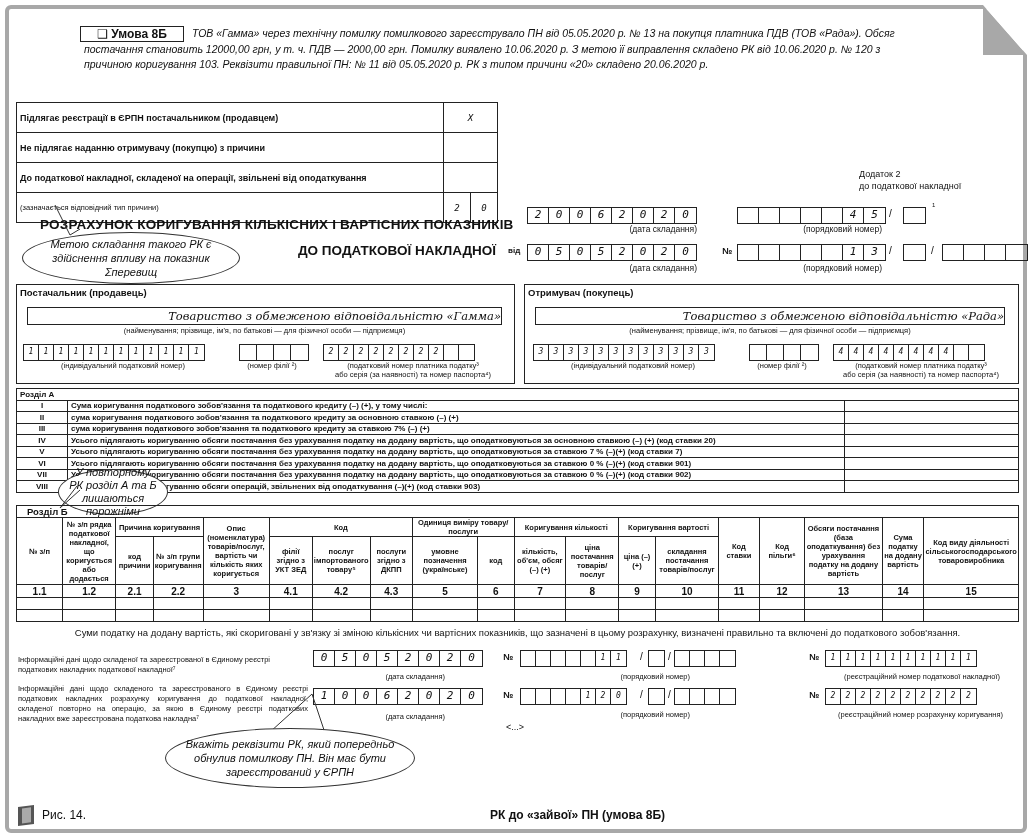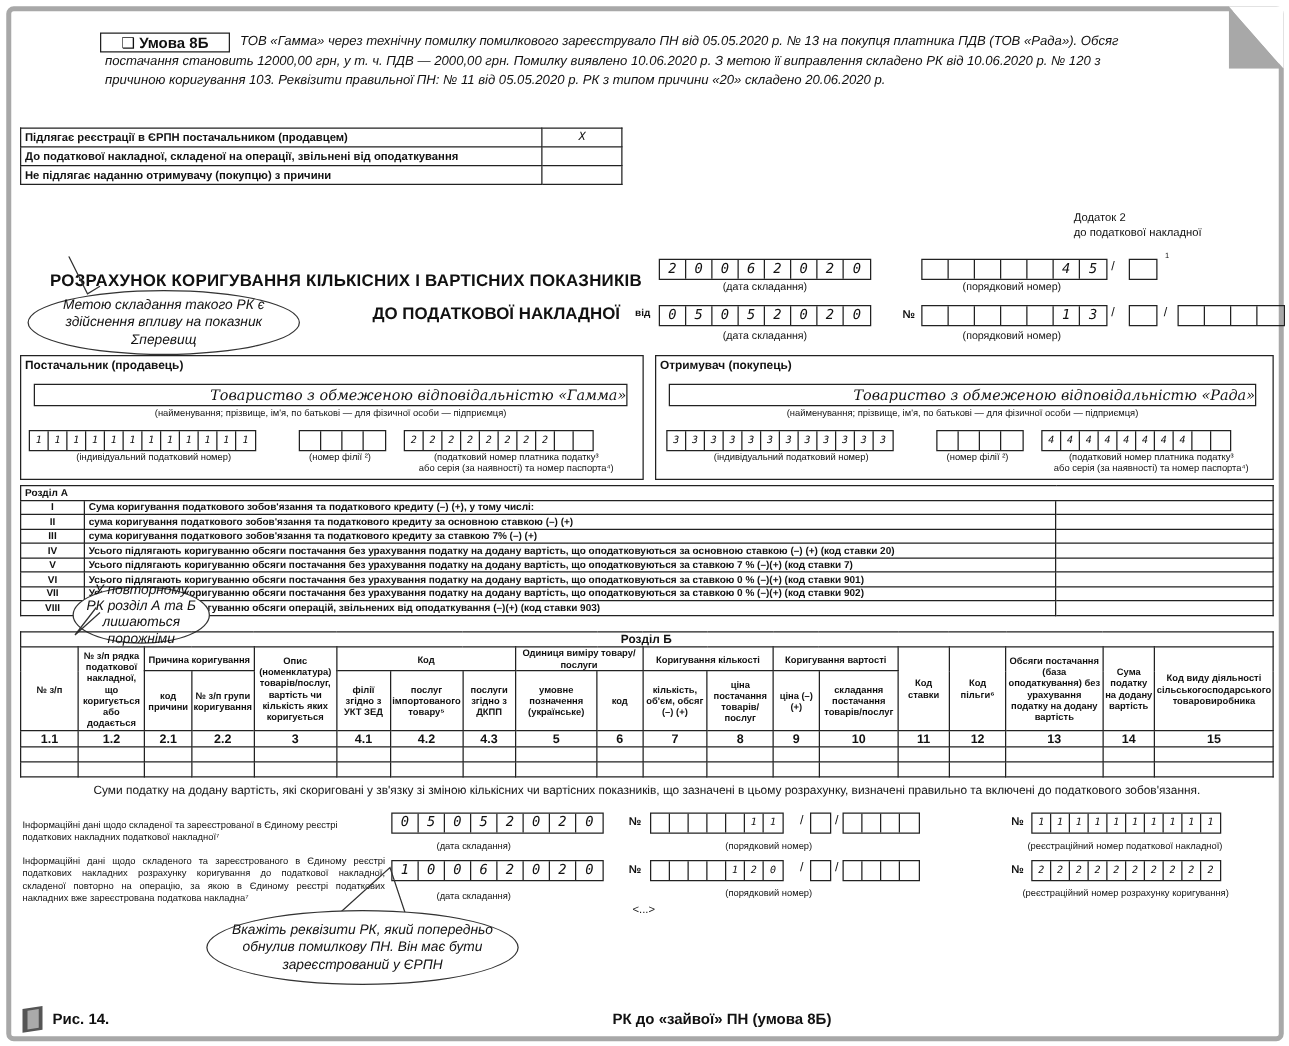--- a/index.html
+++ b/index.html
@@ -9,7 +9,7 @@
 .cond-box{position:absolute;left:80px;top:26px;width:104px;height:16px;border:1px solid #222;font-weight:bold;font-size:12px;text-align:center;line-height:14px}
 .cond-text{position:absolute;left:84px;top:26px;width:840px;font-style:italic;font-size:10.5px;line-height:15.5px;text-indent:108px}
 .reg-table{position:absolute;left:16px;top:102px;width:482px;border-collapse:collapse;font-size:9px}
-.reg-table td{border:1px solid #222;height:15px;padding:0 3px;font-weight:bold}
+.reg-table td{border:1px solid #222;height:30px;padding:0 3px;font-weight:bold}
 .reg-table td.v{width:54px;text-align:center;font-weight:normal;font-family:"DejaVu Sans Mono",monospace;font-style:italic}
 .reg-table td.small{font-weight:normal;font-size:7.5px}
 .dig{display:inline-flex;border:1px solid #222}

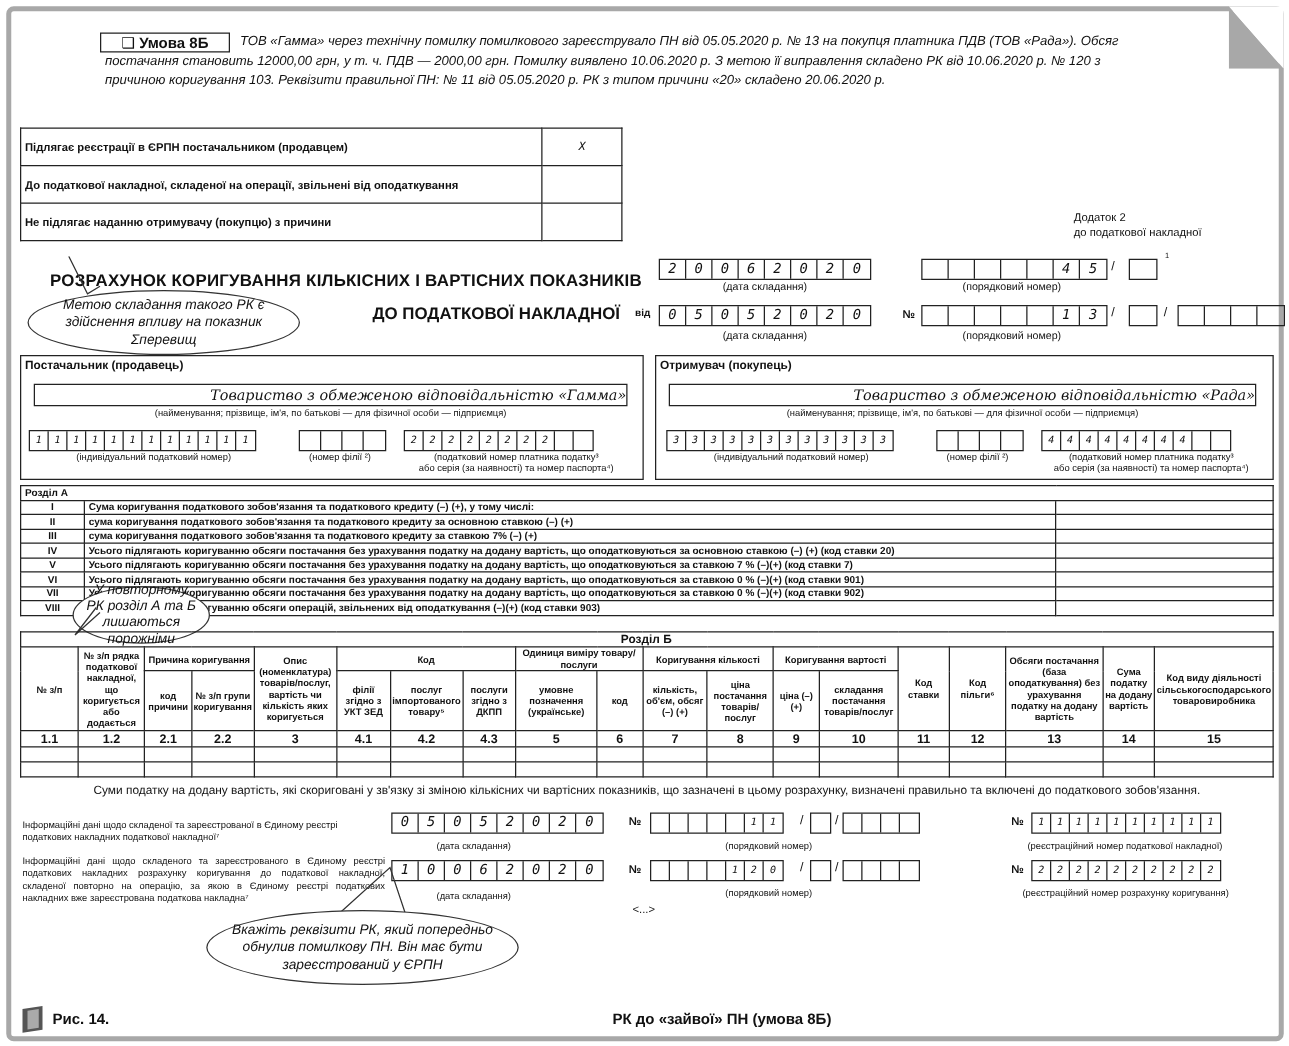--- a/index.html
+++ b/index.html
@@ -63,11 +63,11 @@
         <td class="v" colspan="2">X</td>
       </tr>
   <tr>
+        <td>Не підлягає наданню отримувачу (покупцю) з причини</td>
+        <td class="v" colspan="2"></td>
+      </tr>
+  <tr>
         <td>До податкової накладної, складеної на операції, звільнені від оподаткування</td>
-        <td class="v" colspan="2"></td>
-      </tr>
-  <tr>
-        <td>Не підлягає наданню отримувачу (покупцю) з причини</td>
         <td class="v" colspan="2"></td>
       </tr>
 </tbody>

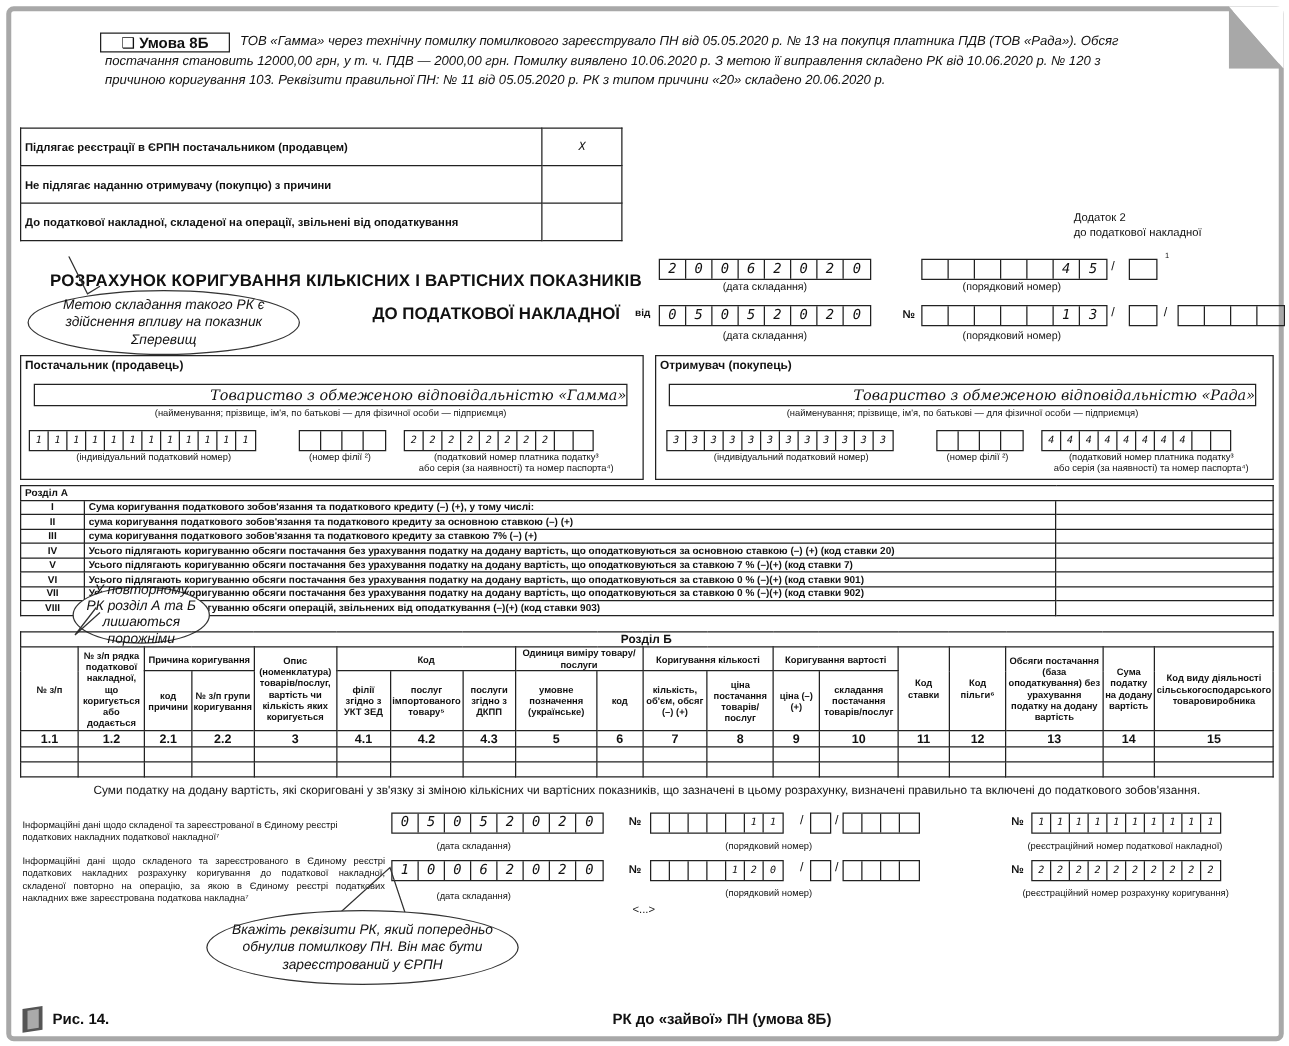--- a/index.html
+++ b/index.html
@@ -70,6 +70,11 @@
         <td>До податкової накладної, складеної на операції, звільнені від оподаткування</td>
         <td class="v" colspan="2"></td>
       </tr>
+  <tr>
+        <td class="small">(зазначається відповідний тип причини)</td>
+        <td class="v" style="width:27px">2</td>
+        <td class="v" style="width:27px">0</td>
+      </tr>
 </tbody>
   </table>
 

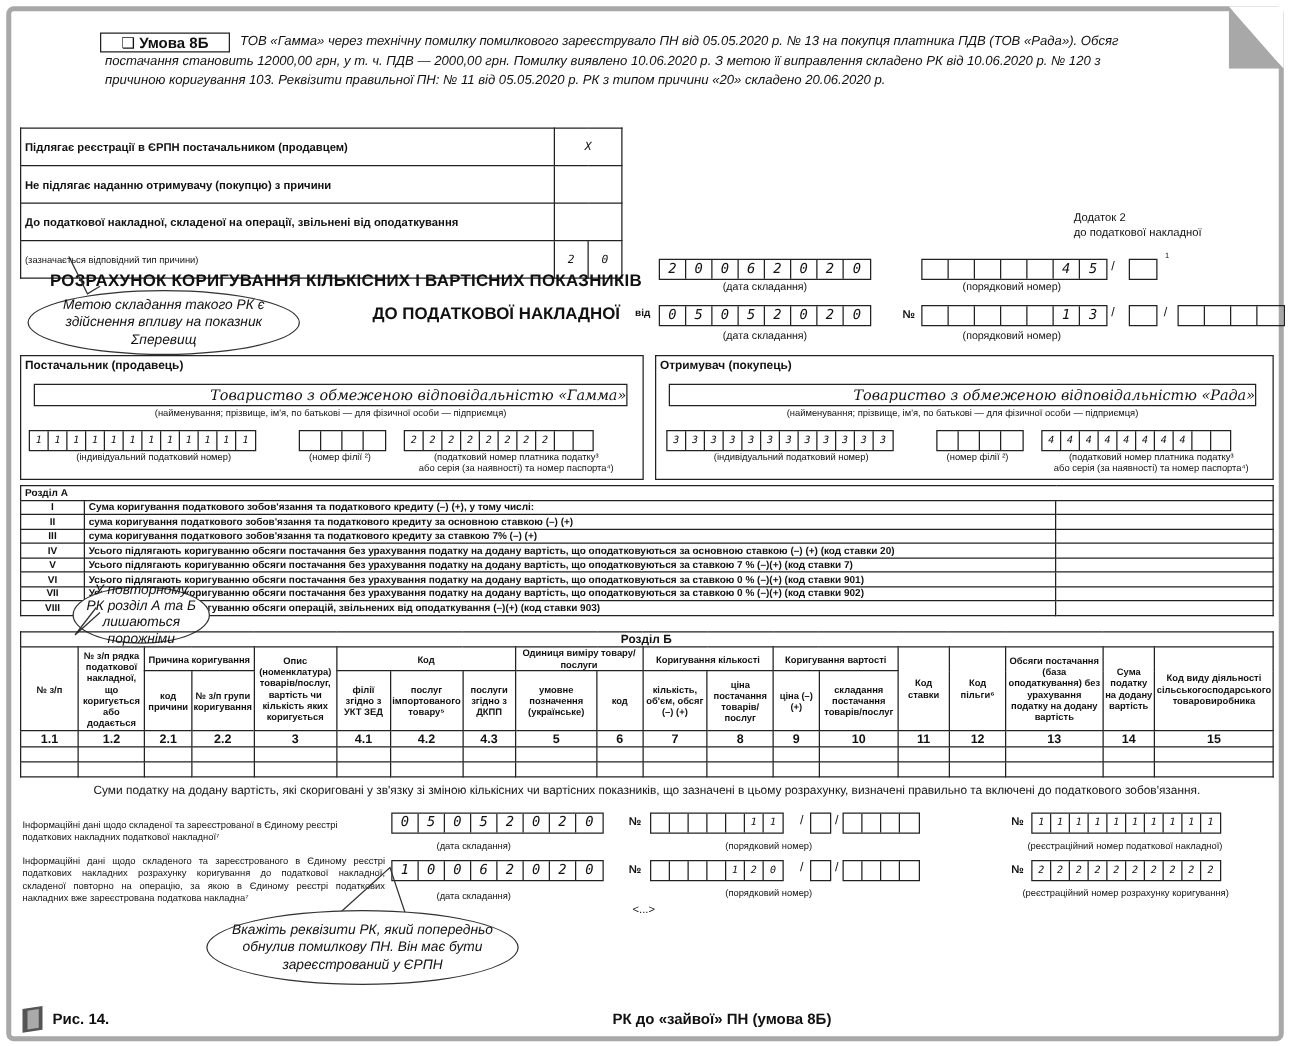--- a/index.html
+++ b/index.html
@@ -17,7 +17,7 @@
 .dig span:last-child{border-right:none}
 .d18 span{width:21px;height:15px;line-height:14px}
 .d14 span{width:15px;height:15px;line-height:14px;font-size:8px}
-.cap{position:absolute;font-size:8.5px;text-align:center}
+.cap{position:absolute;font-size:8.5px;text-align:right}
 .title1{position:absolute;left:40px;top:217px;font-weight:bold;font-size:13.5px;letter-spacing:.2px}
 .title2{position:absolute;left:298px;top:243px;font-weight:bold;font-size:13.5px}
 .bubble{position:absolute;border:1px solid #333;border-radius:50%;background:#fff;font-style:italic;text-align:center;font-size:11px;line-height:14px;display:flex;align-items:center;justify-content:center;padding:4px 10px}

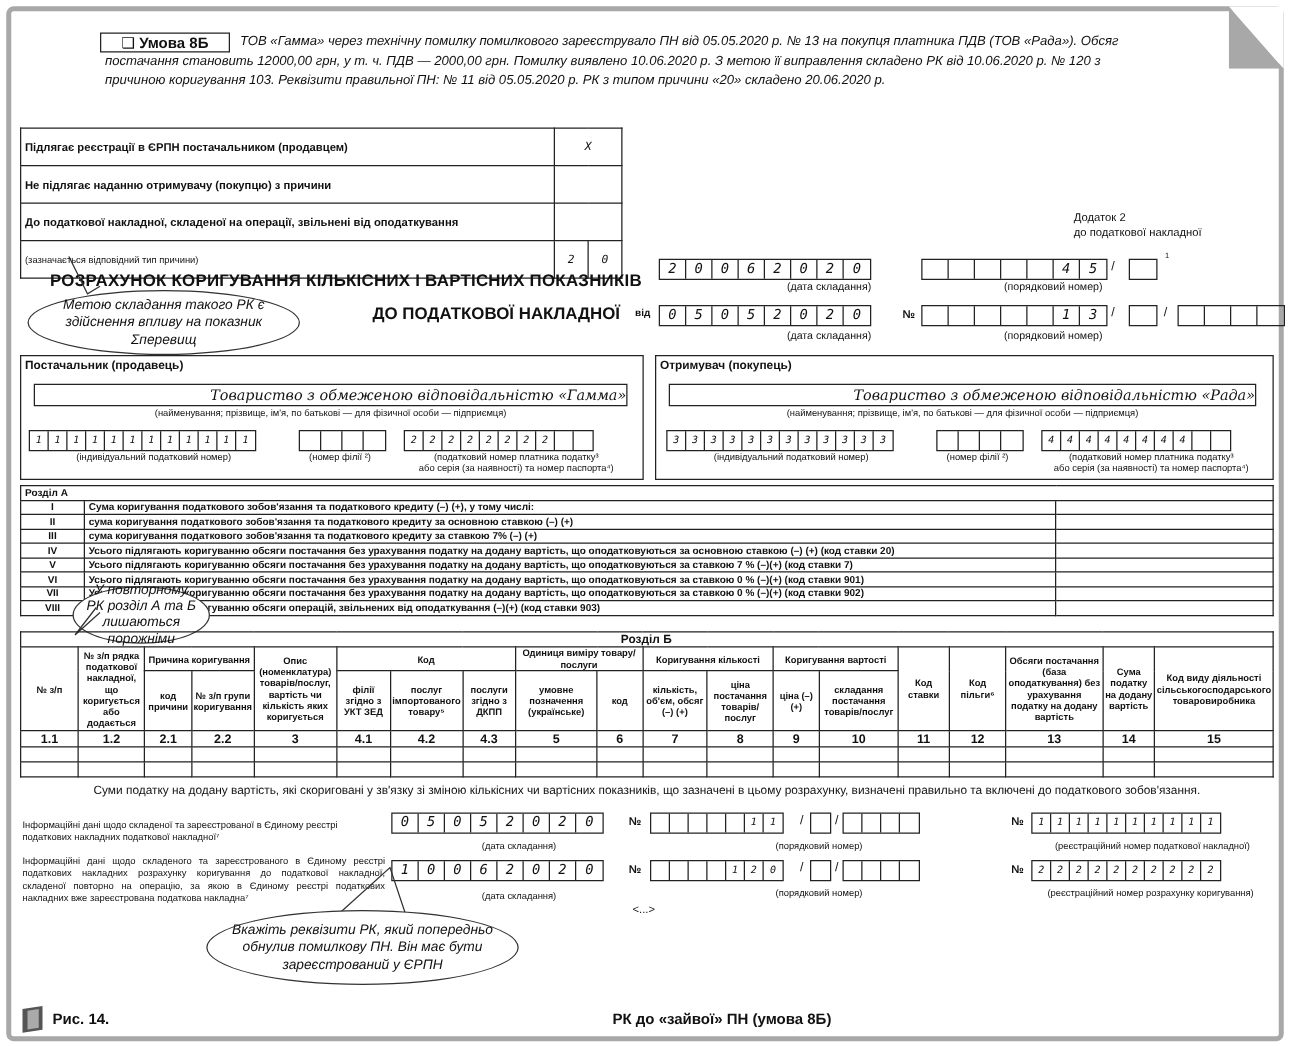--- a/index.html
+++ b/index.html
@@ -32,7 +32,7 @@
 .secA td.val{width:174px}
 .secB{position:absolute;left:16px;top:505px;width:1003px;border-collapse:collapse;font-size:7.5px;font-weight:bold;text-align:center}
 .secB td{border:1px solid #222;padding:0 1px;line-height:9px}
-.secB td.hdr{text-align:center;font-size:9.5px;padding-left:0;height:12px}
+.secB td.hdr{text-align:left;font-size:9.5px;padding-left:10px;height:12px}
 .secB tr.nums td{font-size:10px;height:13px}
 .secB tr.empty td{height:12px}
 .sums{position:absolute;left:16px;top:627px;width:1003px;text-align:center;font-size:9.5px}

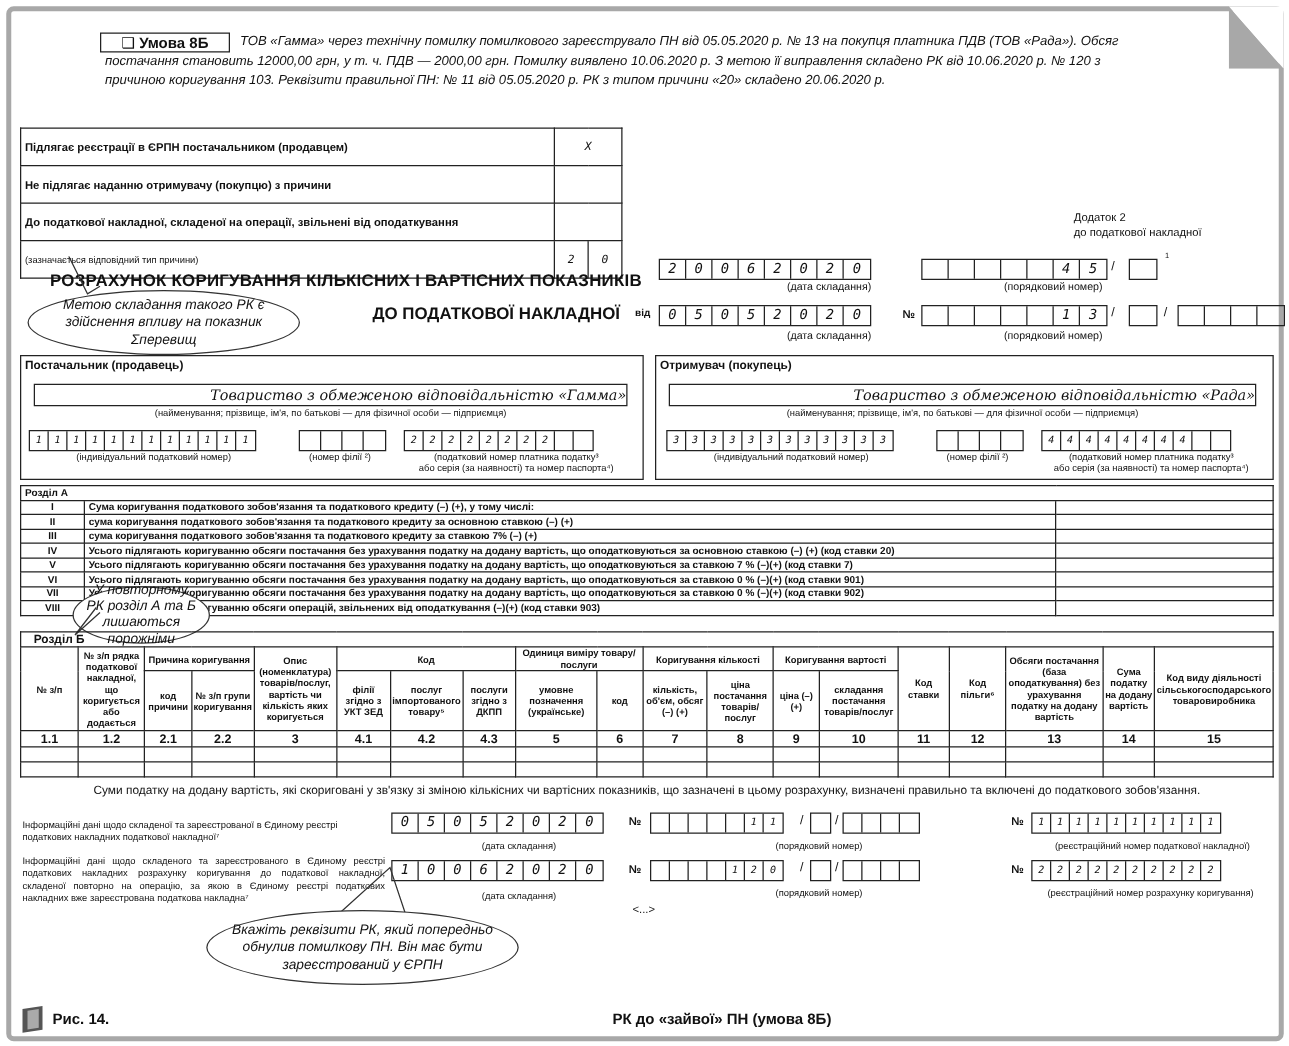--- a/index.html
+++ b/index.html
@@ -41,7 +41,7 @@
 .no{position:absolute;font-size:9px;font-weight:bold}
 .footer-icon{position:absolute;left:18px;top:806px;width:16px;height:19px;background:#555;transform:skewY(-8deg)}
 .footer-icon::after{content:"";position:absolute;left:4px;top:2px;width:9px;height:15px;background:#aaa}
-.fig{position:absolute;left:42px;top:808px;font-weight:bold;font-size:12px}
+.fig{position:absolute;left:42px;top:808px;font-weight:normal;font-size:12px}
 .figcap{position:absolute;left:490px;top:808px;font-weight:bold;font-size:12px}
 </style>
 </head>

